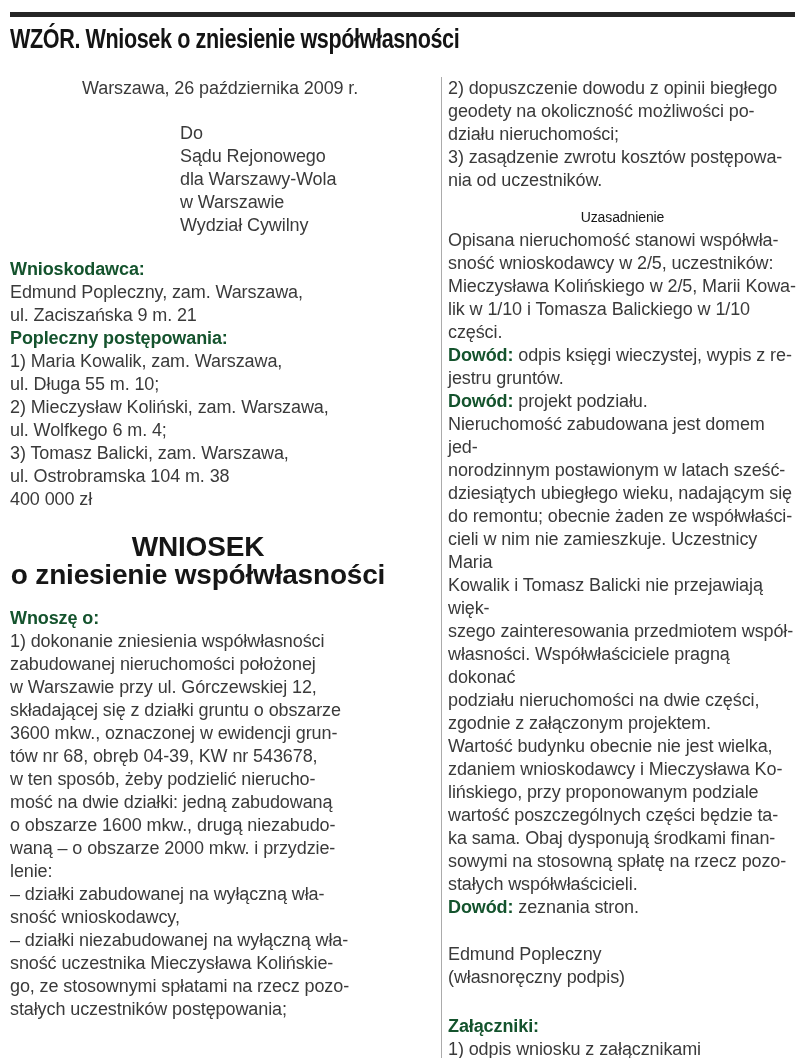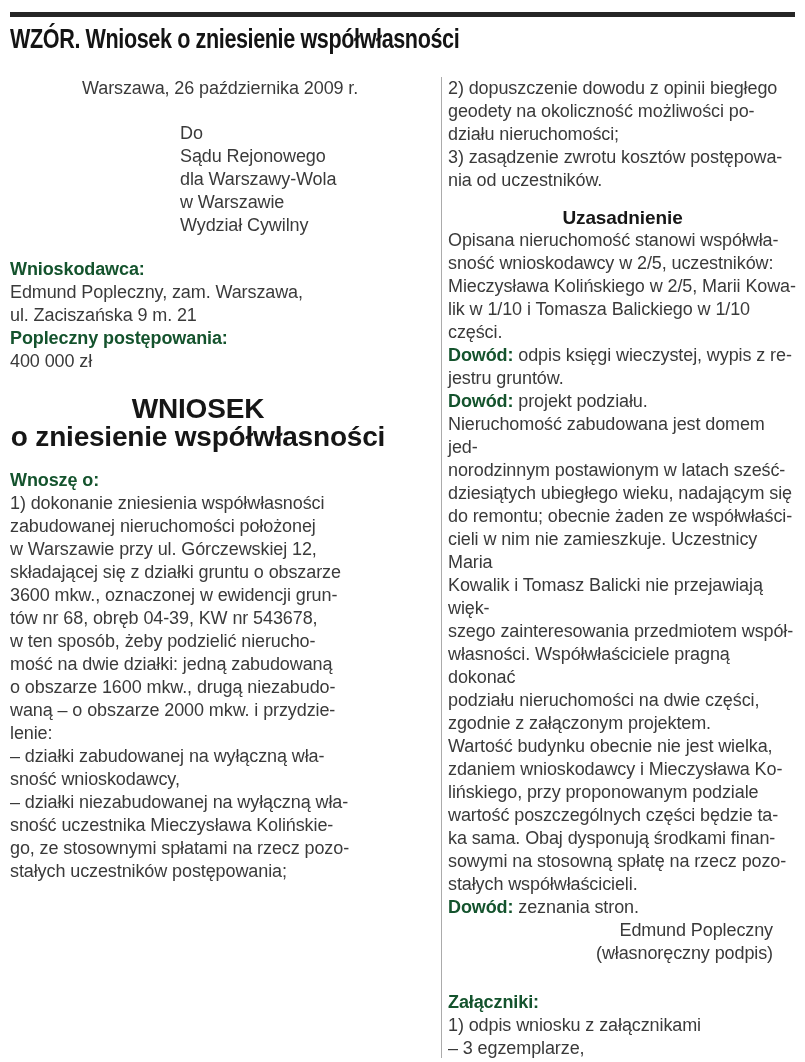--- a/index.html
+++ b/index.html
@@ -70,9 +70,9 @@
   .sub-heading {
     margin-top: 14px;
     text-align: center;
-    font-weight: 700;
+    font-weight: 400;
     color: #161616;
-    font-size: 19px;
+    font-size: 14px;
     line-height: 23px;
   }
   .signature {

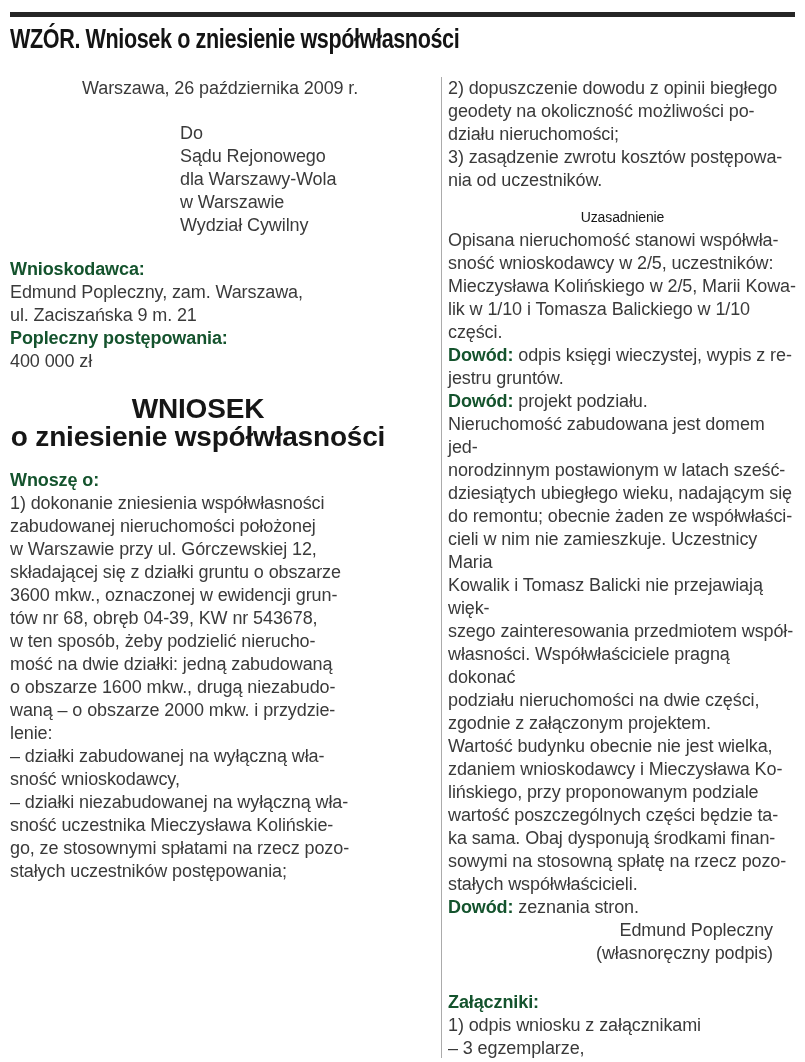--- a/index.html
+++ b/index.html
@@ -111,6 +111,12 @@
         <div class="lines">Edmund Popleczny, zam. Warszawa,
 ul. Zaciszańska 9 m. 21</div>
         <div class="lbl">Popleczny postępowania:</div>
+        <div class="lines">1) Maria Kowalik, zam. Warszawa,
+ul. Długa 55 m. 10;
+2) Mieczysław Koliński, zam. Warszawa,
+ul. Wolfkego 6 m. 4;
+3) Tomasz Balicki, zam. Warszawa,
+ul. Ostrobramska 104 m. 38</div>
         <div class="lines">400 000 zł</div>
       </div>
 

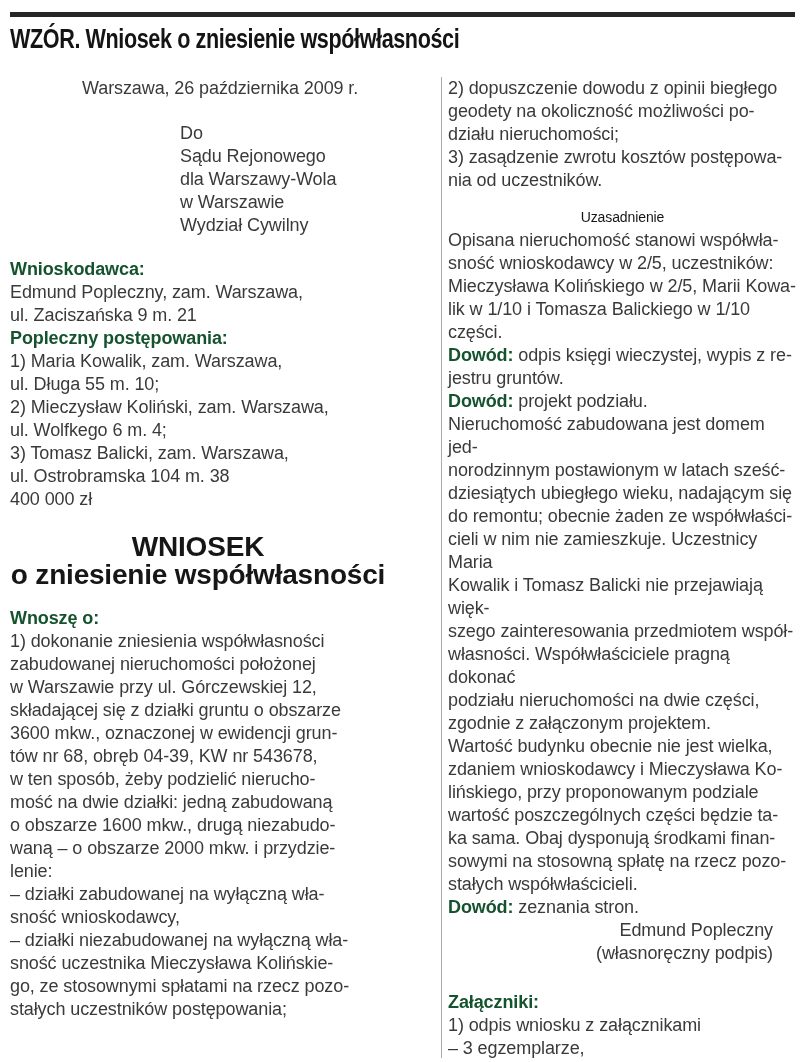--- a/index.html
+++ b/index.html
@@ -76,7 +76,8 @@
     line-height: 23px;
   }
   .signature {
-    text-align: right;
+    margin-top: 24px;
+    text-align: left;
     padding-right: 24px;
   }
   .attachments-label { margin-top: 26px; }

